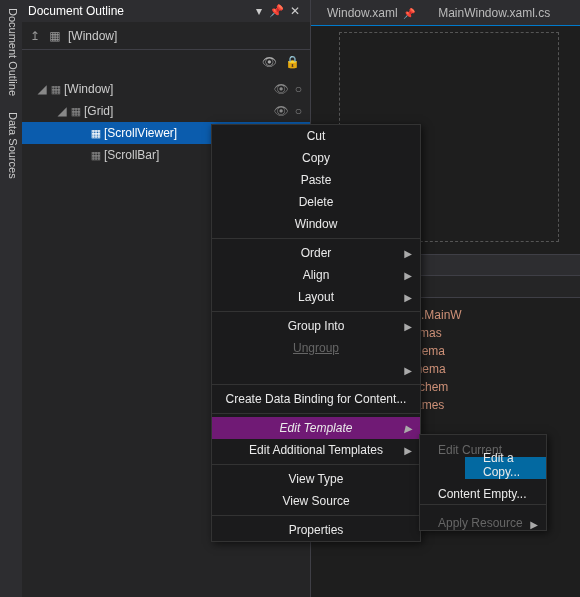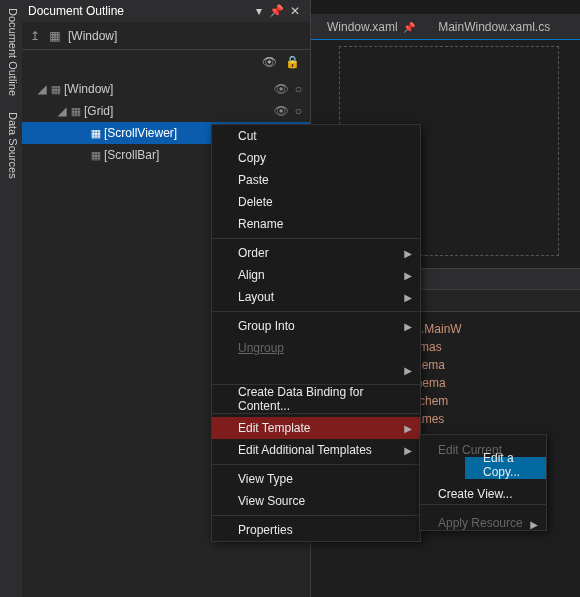--- a/index.html
+++ b/index.html
@@ -35,7 +35,7 @@
 
 
 .editor { position: absolute; left: 311px; top: 0; right: 0; height: 597px; background: #1b1b1b; display: flex; flex-direction: column; }
-.tabs { height: 26px; background: #2d2d30; display: flex; align-items: flex-end; padding-left: 6px; gap: 2px; border-bottom: 1px solid #007acc; margin-top: 14px; }
+.tabs { height: 26px; background: #2d2d30; display: flex; align-items: flex-end; padding-left: 6px; gap: 2px; border-bottom: 1px solid #007acc; }
 .tab { padding: 5px 10px; background: #2d2d30; color: #bbb; font-size: 12px; display: flex; align-items: center; gap: 6px; }
 .tab .pin { color: #888; font-size: 10px; }
 

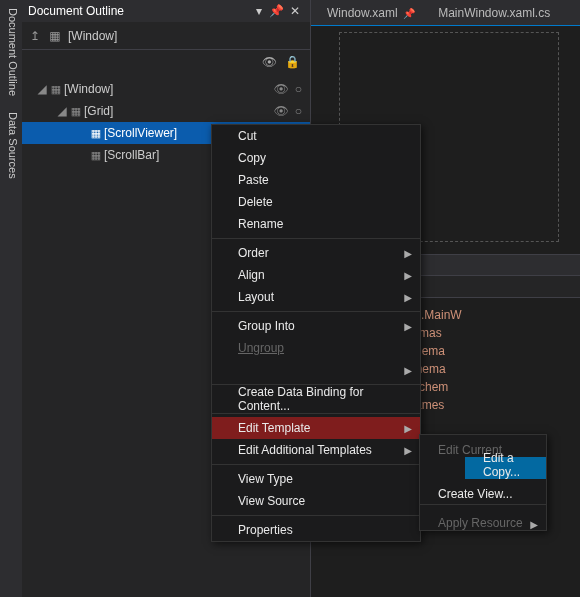--- a/index.html
+++ b/index.html
@@ -57,7 +57,7 @@
 
 
 .ctx { position: absolute; left: 211px; top: 124px; width: 210px; background: #1b1b1c; border: 1px solid #333; box-shadow: 2px 2px 8px rgba(0,0,0,0.6); z-index: 10; }
-.ctx .item { height: 22px; display: flex; align-items: center; padding: 0 26px; color: #eaeaea; cursor: pointer; position: relative; }
+.ctx .item { height: 22px; display: flex; align-items: center; padding: 0 10px; color: #eaeaea; cursor: pointer; position: relative; justify-content: center; }
 .ctx .item.disabled { color: #666; cursor: default; text-decoration: underline; }
 .ctx .item .arrow { position: absolute; right: 8px; color: #aaa; font-size: 10px; }
 .ctx .item.highlight { background: #7f1d1d; }

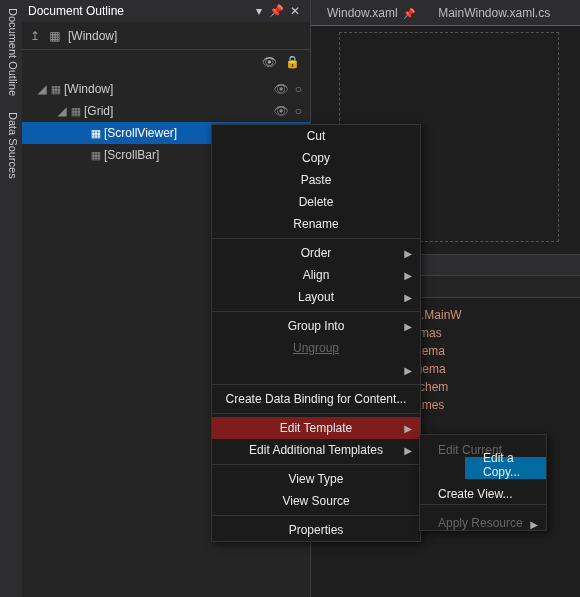--- a/index.html
+++ b/index.html
@@ -182,7 +182,7 @@
       <span>Delete</span>
     </div>
     <div class="item">
-      <span>Rename</span>
+      <span>Window</span>
     </div>
     <div class="sep"></div>
     <div class="item">

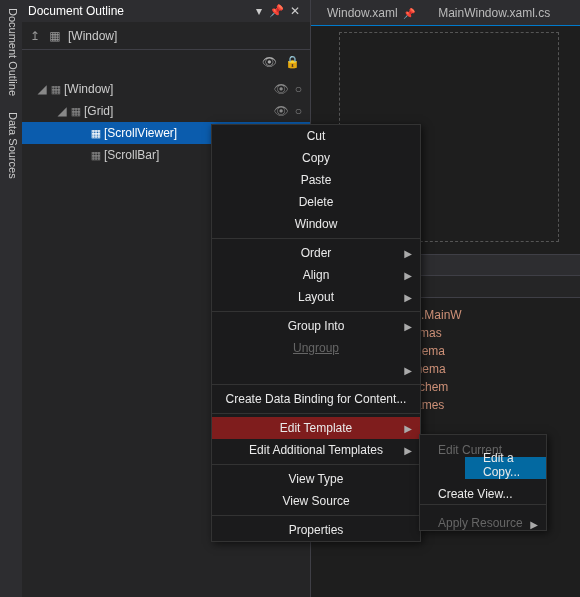--- a/index.html
+++ b/index.html
@@ -60,7 +60,7 @@
 .ctx .item { height: 22px; display: flex; align-items: center; padding: 0 10px; color: #eaeaea; cursor: pointer; position: relative; justify-content: center; }
 .ctx .item.disabled { color: #666; cursor: default; text-decoration: underline; }
 .ctx .item .arrow { position: absolute; right: 8px; color: #aaa; font-size: 10px; }
-.ctx .item.highlight { background: #7f1d1d; }
+.ctx .item.highlight { background: #701a75; font-style: italic; }
 .ctx .sep { height: 1px; background: #333; margin: 3px 0; }
 
 

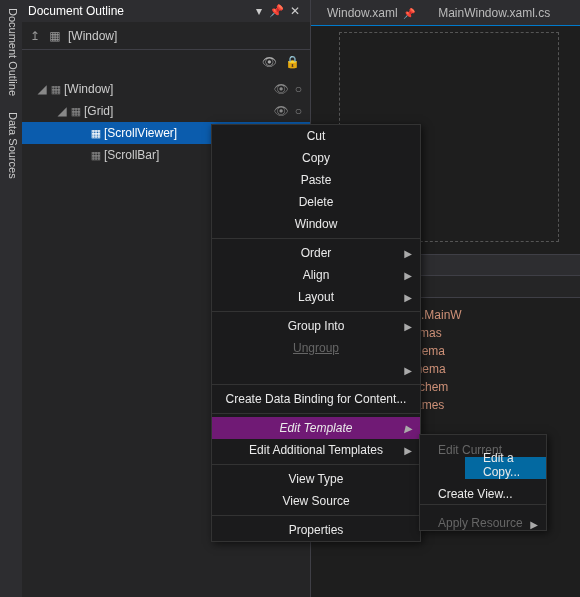--- a/index.html
+++ b/index.html
@@ -242,7 +242,7 @@
       <span>Edit a Copy...</span>
     </div>
     <div class="sitem">
-      <span>Create View...</span>
+      <span>Content Empty...</span>
     </div>
     <div class="sep"></div>
     <div class="sitem disabled">

